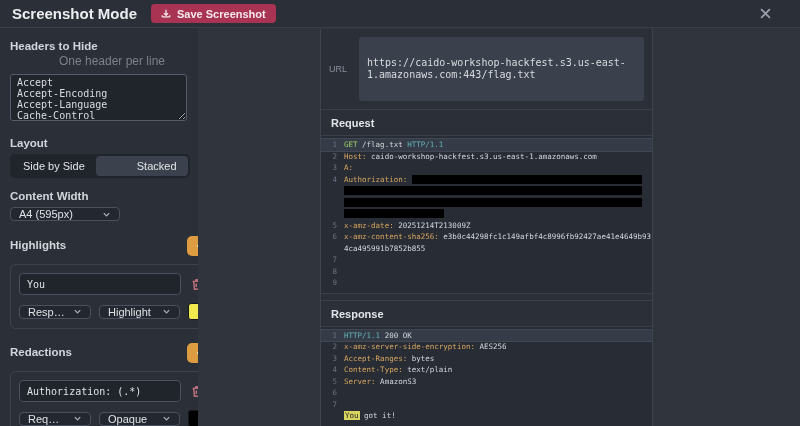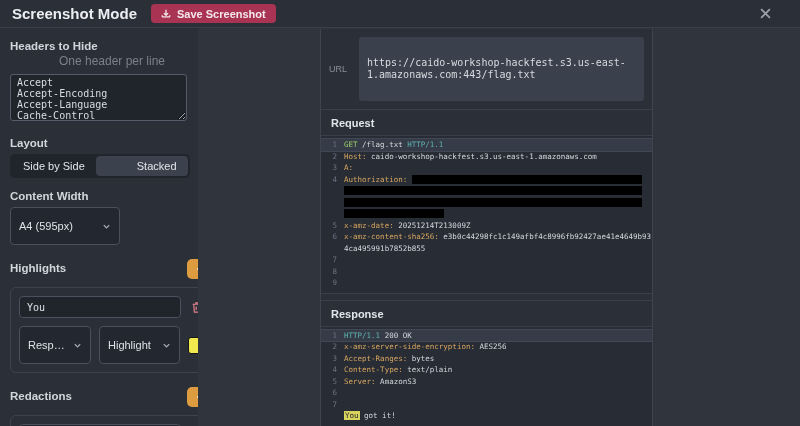--- a/index.html
+++ b/index.html
@@ -34,7 +34,7 @@
   .toggle-opt.active { background:#3c424d;padding-left:41px; }
   .select { display:inline-flex; align-items:center; justify-content:space-between;
     background:#23272f; border:1px solid #4a505c; border-radius:4px; color:#dfe2e7;
-    font-size:11px; padding:12px 8px; gap:8px; cursor:pointer; }
+    font-size:11px; padding:0 8px; gap:8px; cursor:pointer; }
   .select .sel-label { overflow:hidden; text-overflow:ellipsis; white-space:nowrap; }
   .chev { flex:none; width:9px; height:9px; color:#aab0ba; }
   .row-head { display:flex; align-items:center; justify-content:space-between; margin-top:14px; }

